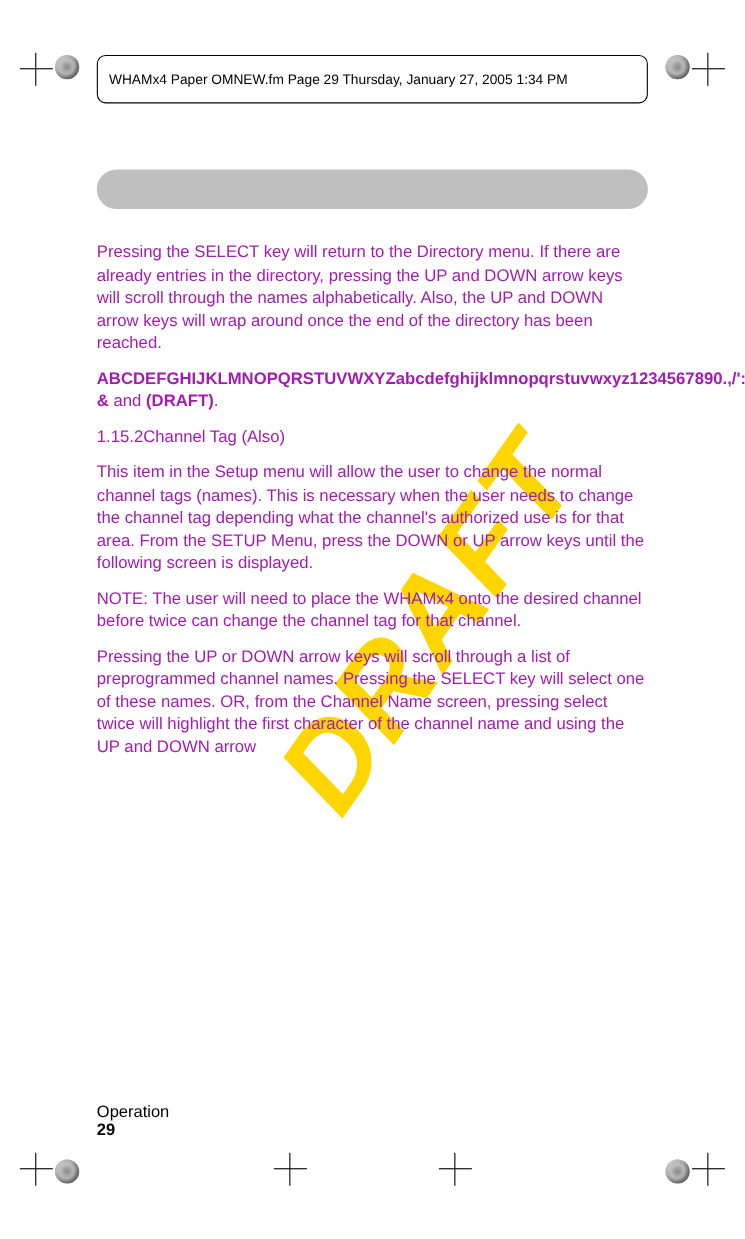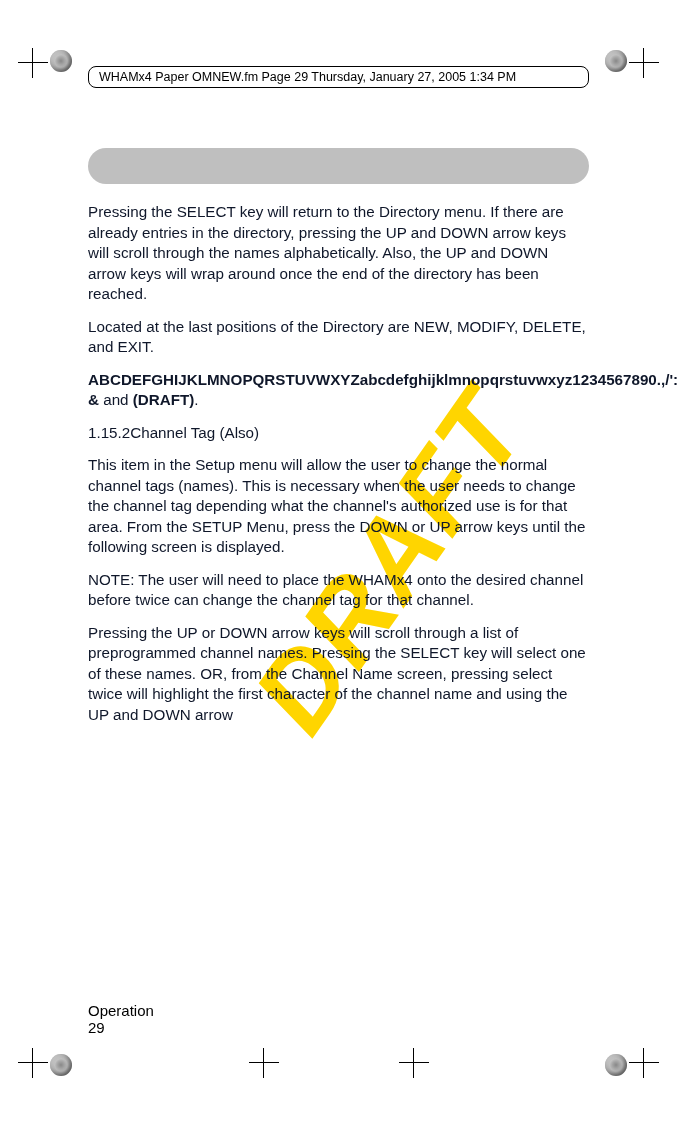--- a/index.html
+++ b/index.html
@@ -67,9 +67,9 @@
   .header-line {
     border:1px solid #000;
     border-radius:8px;
-    padding:3px 10px;
+    padding:14px 10px;
     font-size:12.5px;
-    margin-top:16px;
+    margin-top:0;
     display:inline-block;
     width:calc(100% - 22px);
   }

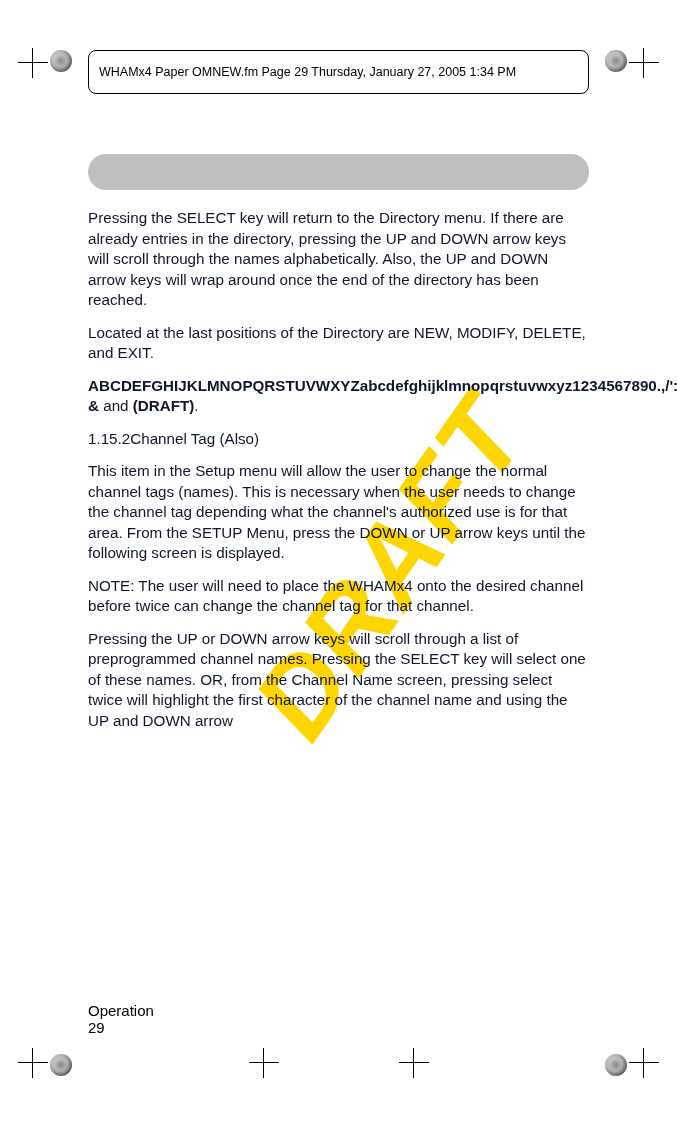--- a/index.html
+++ b/index.html
@@ -81,10 +81,10 @@
     width:100%;
   }
   .content {
-    margin-top:18px;
+    margin-top:30px;
     font-size:15.2px;
     line-height:1.35;
-    color:#0f172a;
+    color:#a21caf;
   }
   .content p { margin:0 0 12px 0; }
   .bold { font-weight:bold; }

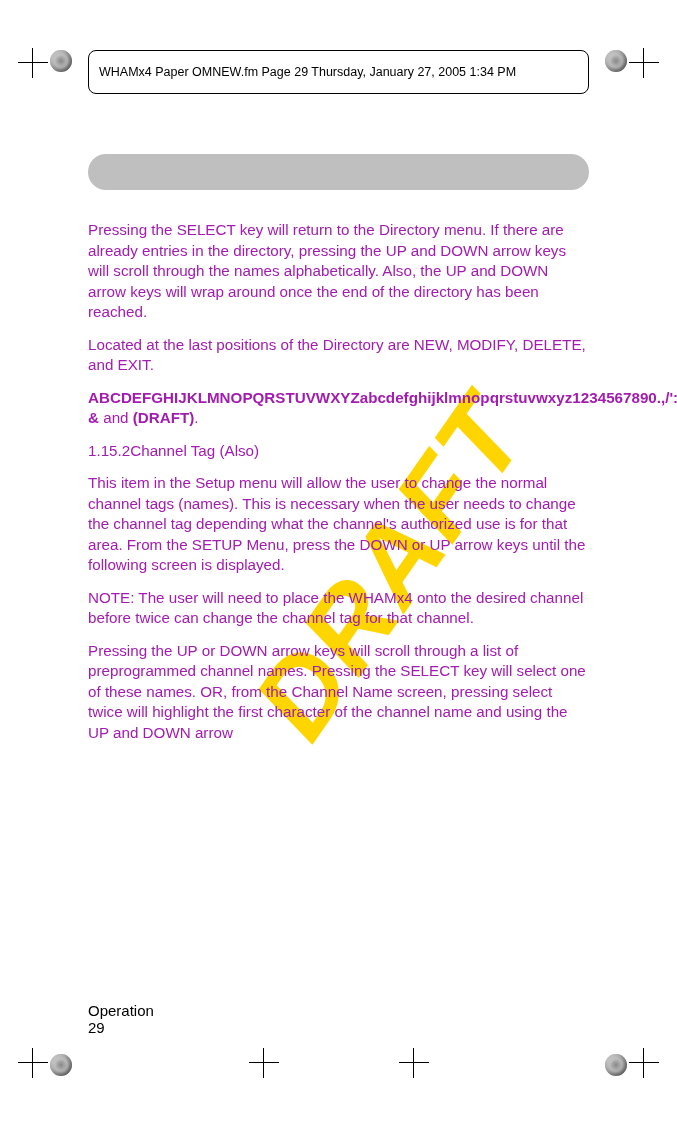--- a/index.html
+++ b/index.html
@@ -141,7 +141,6 @@
 
   <div class="content">
     <p>Pressing the SELECT key will return to the Directory menu. If there are already entries in the directory, pressing the UP and DOWN arrow keys will scroll through the names alphabetically. Also, the UP and DOWN arrow keys will wrap around once the end of the directory has been reached.</p>
-    <p>Located at the last positions of the Directory are NEW, MODIFY, DELETE, and EXIT.</p>
     <p><span class="bold">ABCDEFGHIJKLMNOPQRSTUVWXYZabcdefghijklmnopqrstuvwxyz1234567890.,/':+-&amp;</span><span> and </span><span class="bold">(DRAFT)</span><span>.</span></p>
     <p>1.15.2Channel Tag (Also)</p>
     <p>This item in the Setup menu will allow the user to change the normal channel tags (names). This is necessary when the user needs to change the channel tag depending what the channel's authorized use is for that area. From the SETUP Menu, press the DOWN or UP arrow keys until the following screen is displayed.</p>

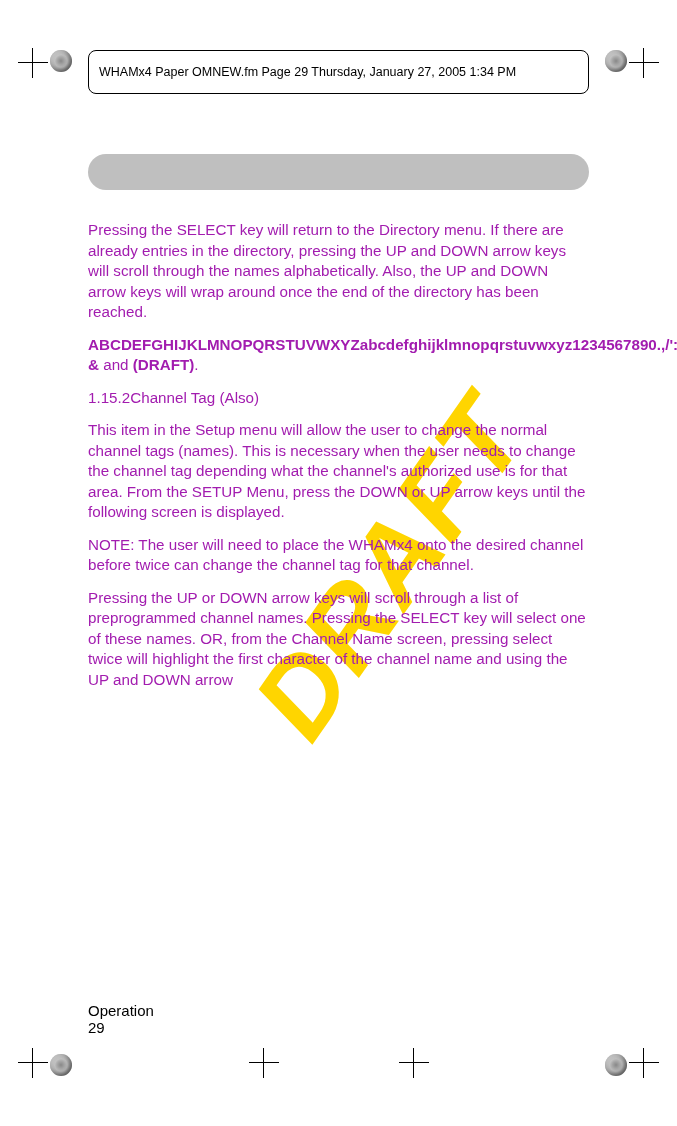--- a/index.html
+++ b/index.html
@@ -97,7 +97,7 @@
     font-size:15px;
     flex-direction:column;
   }
-  .footer .pn { font-weight:normal; }
+  .footer .pn { font-weight:bold; }
   .draft {
     position:absolute;
     top:410px;

